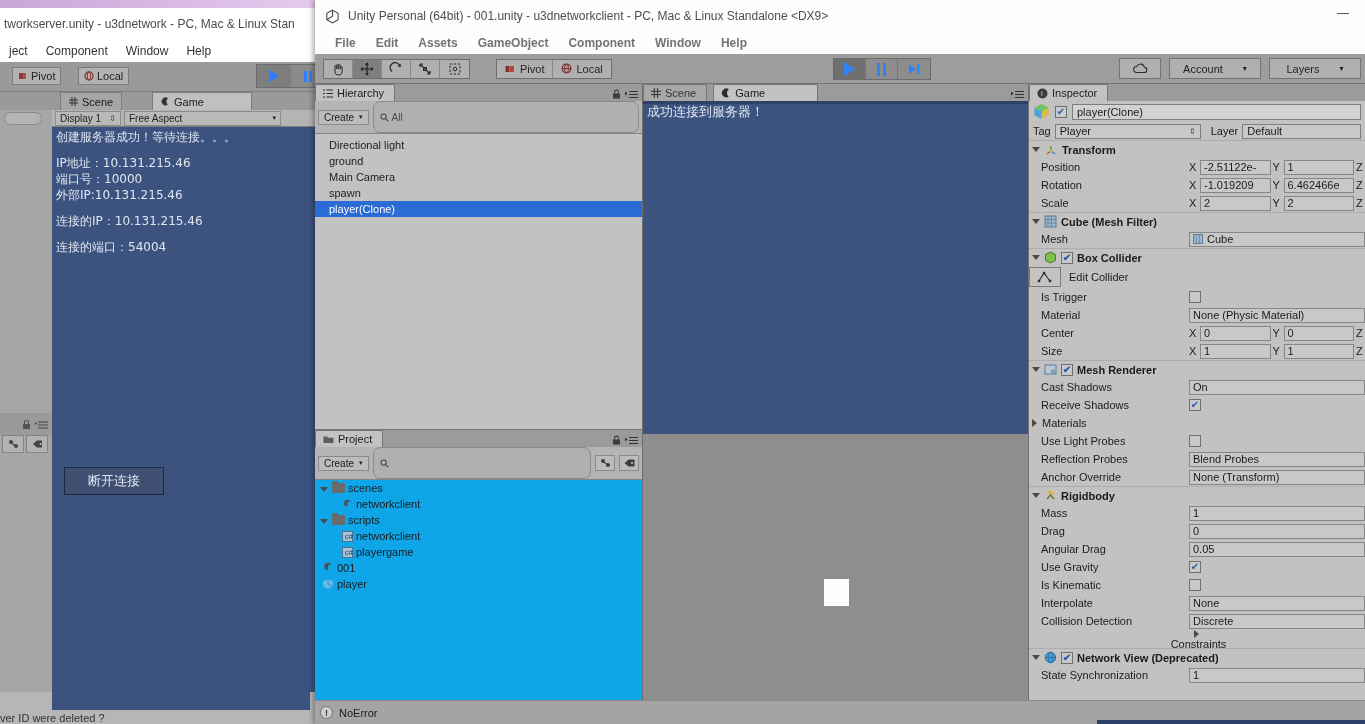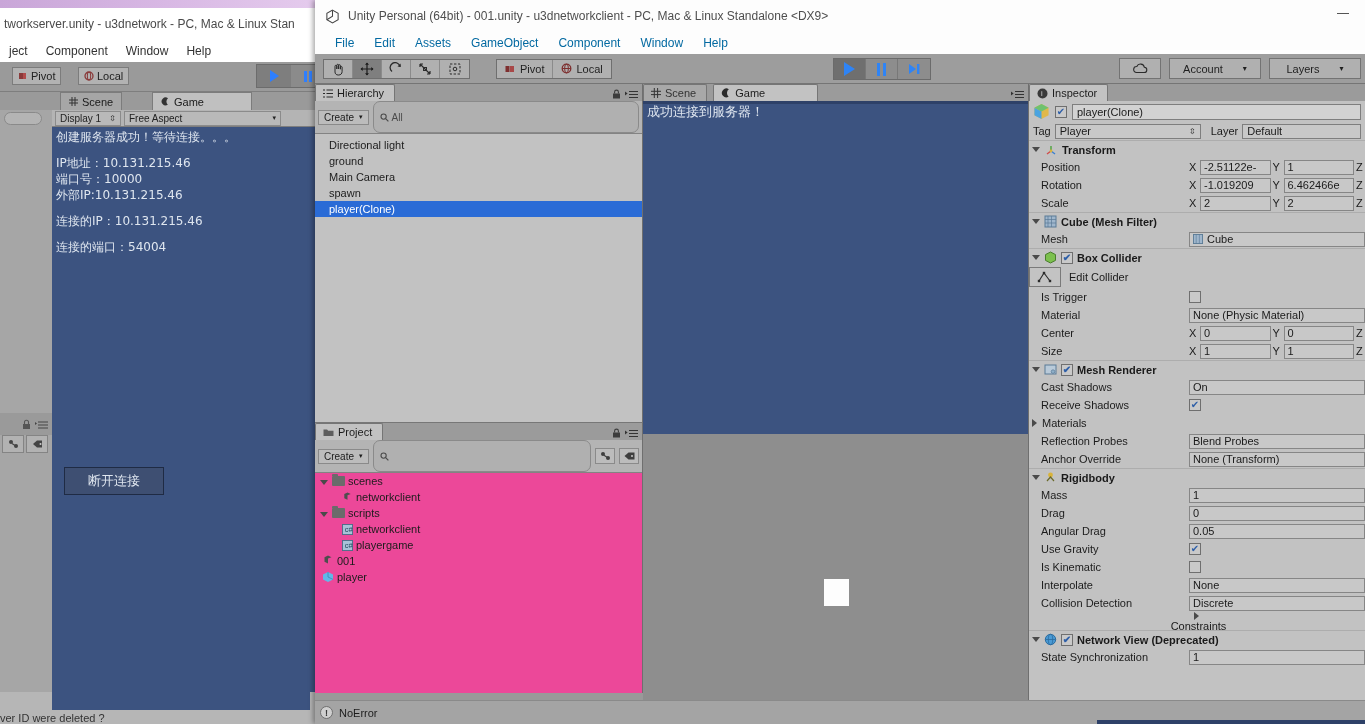--- a/index.html
+++ b/index.html
@@ -145,7 +145,7 @@
   }
   .mw-menu {
     height: 22px; background: #fdfdfd; display: flex; align-items: center;
-    font-size: 12px; color: #0369a1; padding-left: 10px;
+    font-size: 12px; color: #737373; padding-left: 10px; font-weight: bold;
   }
   .mw-menu span { padding: 0 10px; cursor: default; }
   .mw-toolbar {

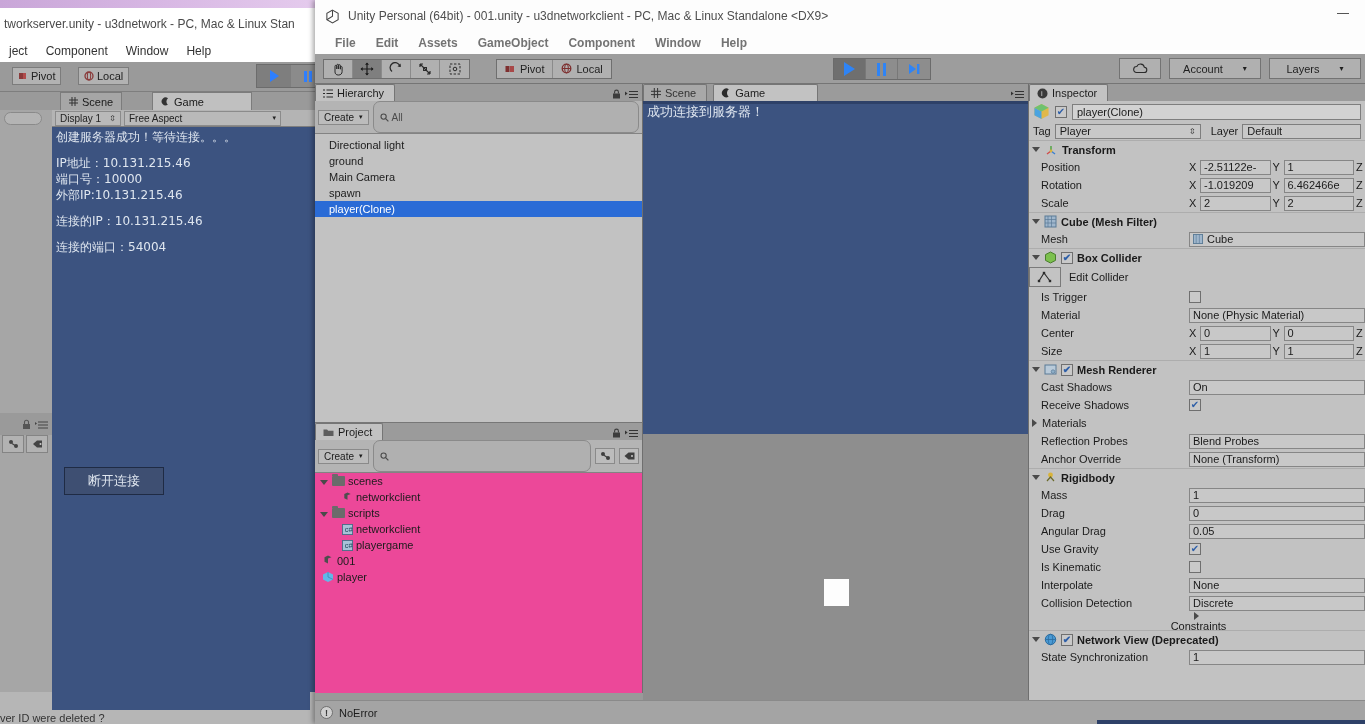--- a/index.html
+++ b/index.html
@@ -238,8 +238,8 @@
 
   
   #project {
-    position: absolute; left: 0; top: 338px; width: 328px; height: 271px;
-    background: #ec4899; border-right: 1px solid #6f6f6f;
+    position: absolute; left: 0; top: 345px; width: 328px; height: 271px;
+    background: #0ea5e9; border-right: 1px solid #6f6f6f;
     border-top: 1px solid #777;
   }
   .prow {

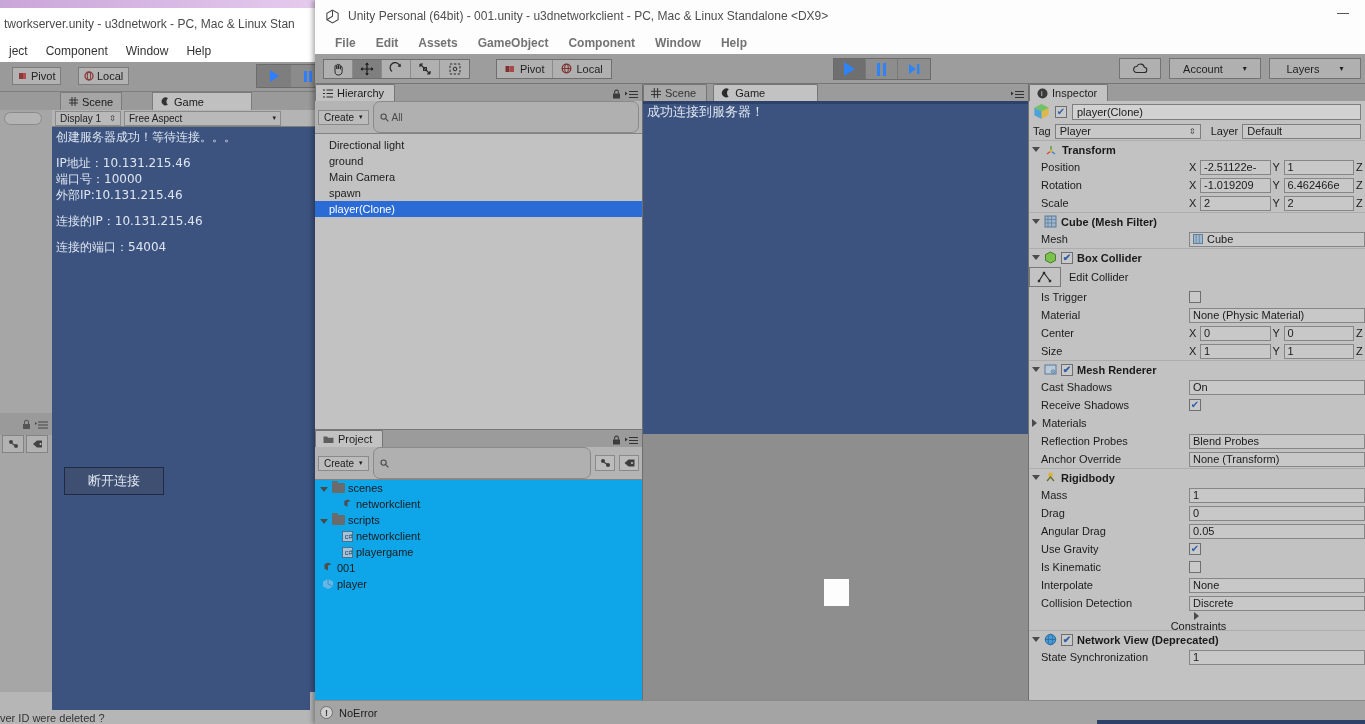--- a/index.html
+++ b/index.html
@@ -1036,6 +1036,12 @@
           <span>Materials</span>
         </div>
         <div class="prop">
+          <span class="plabel">Use Light Probes</span>
+          <span class="pval">
+            <span class="chk"></span>
+          </span>
+        </div>
+        <div class="prop">
           <span class="plabel">Reflection Probes</span>
           <span class="pval">
             <span class="vfield" style="flex:1;">Blend Probes</span>

